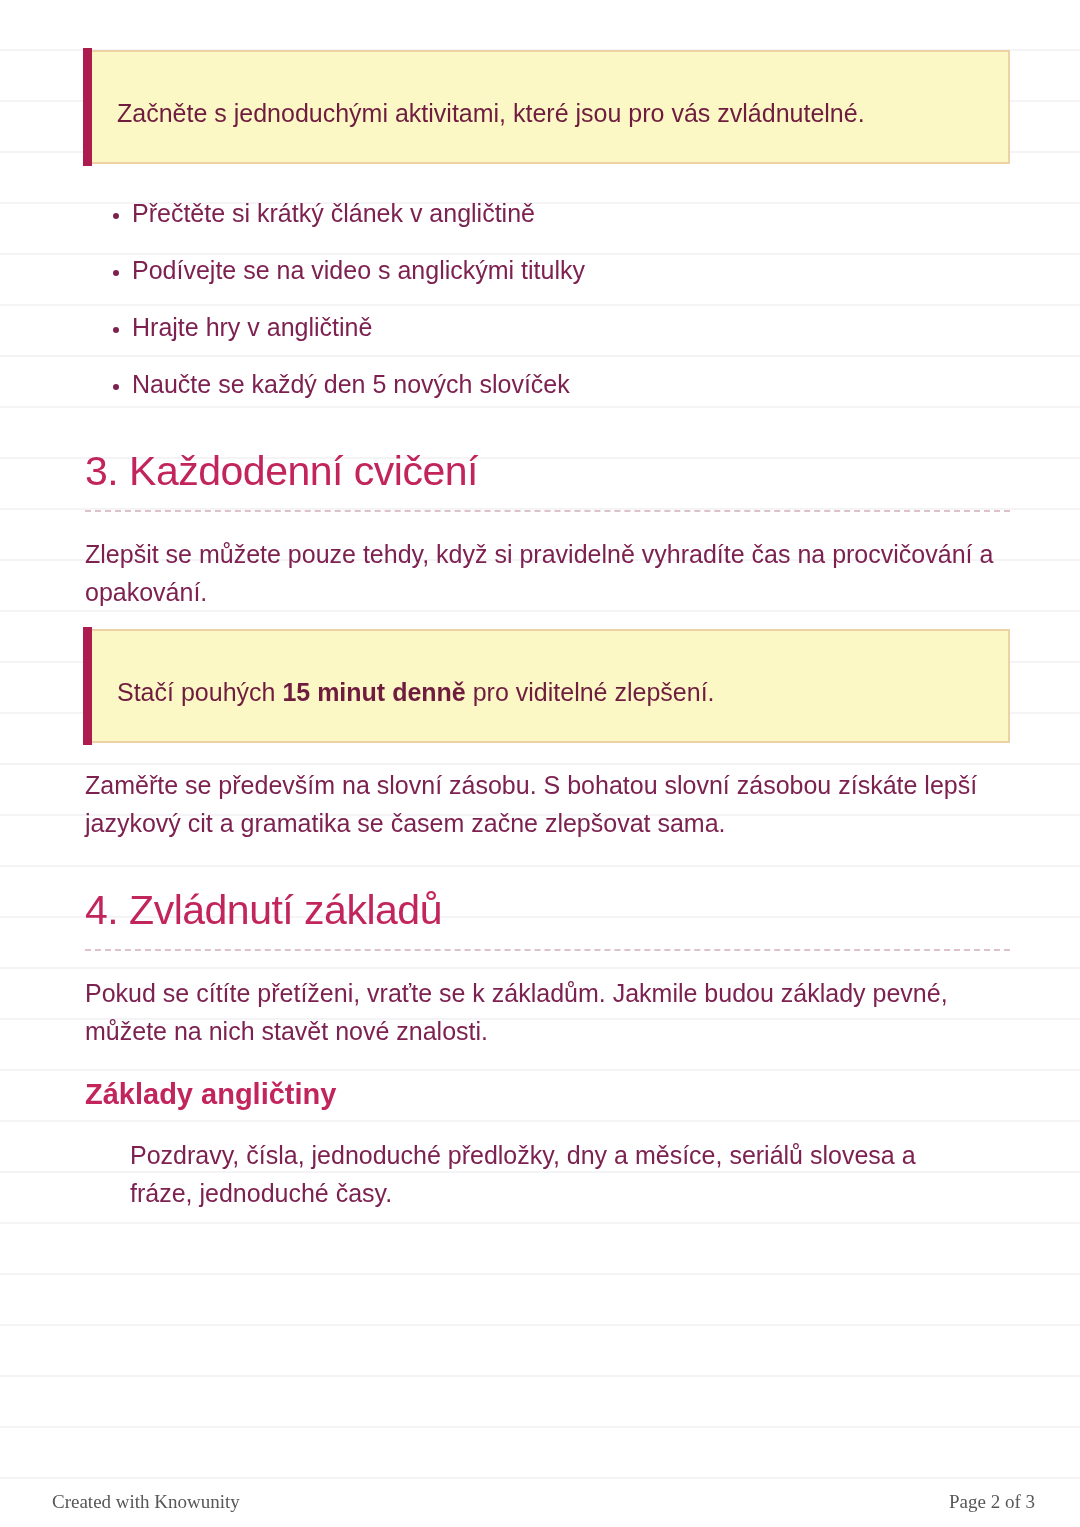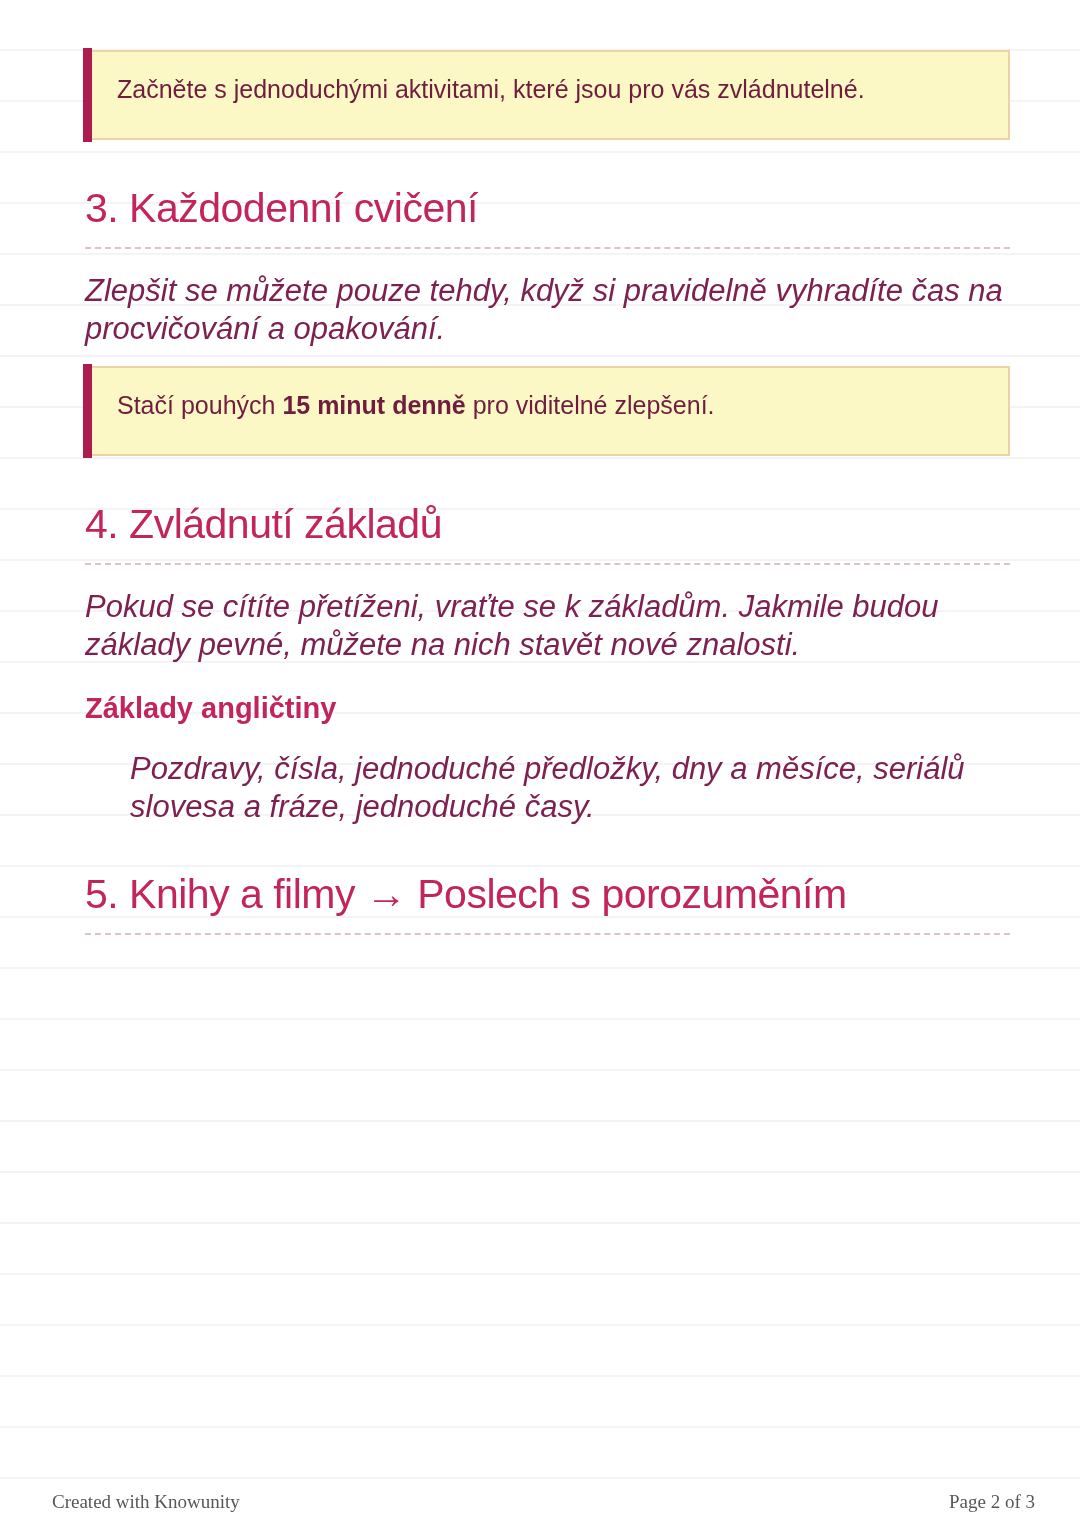--- a/index.html
+++ b/index.html
@@ -33,7 +33,7 @@
     border: 2px solid #ecd2a4;
     border-left: none;
     margin-left: 6px;
-    padding: 18px 28px 30px 26px;
+    padding: 42px 28px 30px 26px;
     font-size: 25px;
     line-height: 38px;
     color: #701c3f;

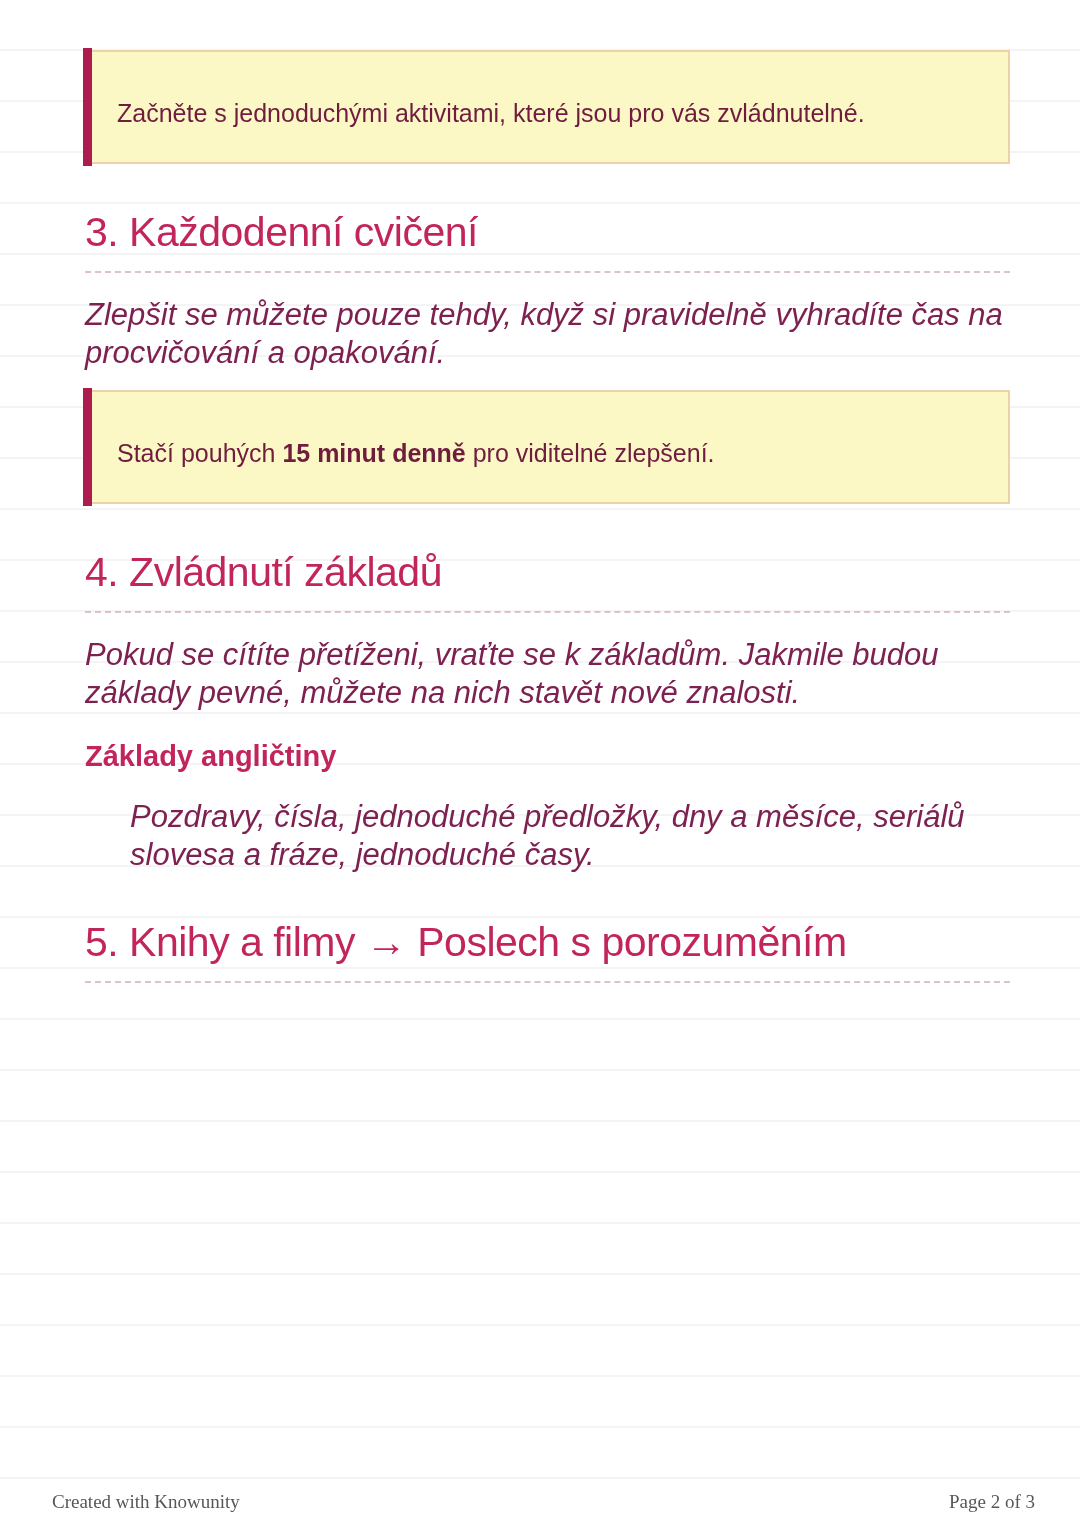--- a/index.html
+++ b/index.html
@@ -119,6 +119,12 @@
       <span>Začněte s jednoduchými aktivitami, které jsou pro vás zvládnutelné.</span>
     </div>
 
+    <ul class="bullets">
+      <li>Přečtěte si krátký článek v angličtině</li>
+      <li>Podívejte se na video s anglickými titulky</li>
+      <li>Hrajte hry v angličtině</li>
+      <li>Naučte se každý den 5 nových slovíček</li>
+    </ul>
 
     <h2 class="section-heading">3. Každodenní cvičení</h2>
 

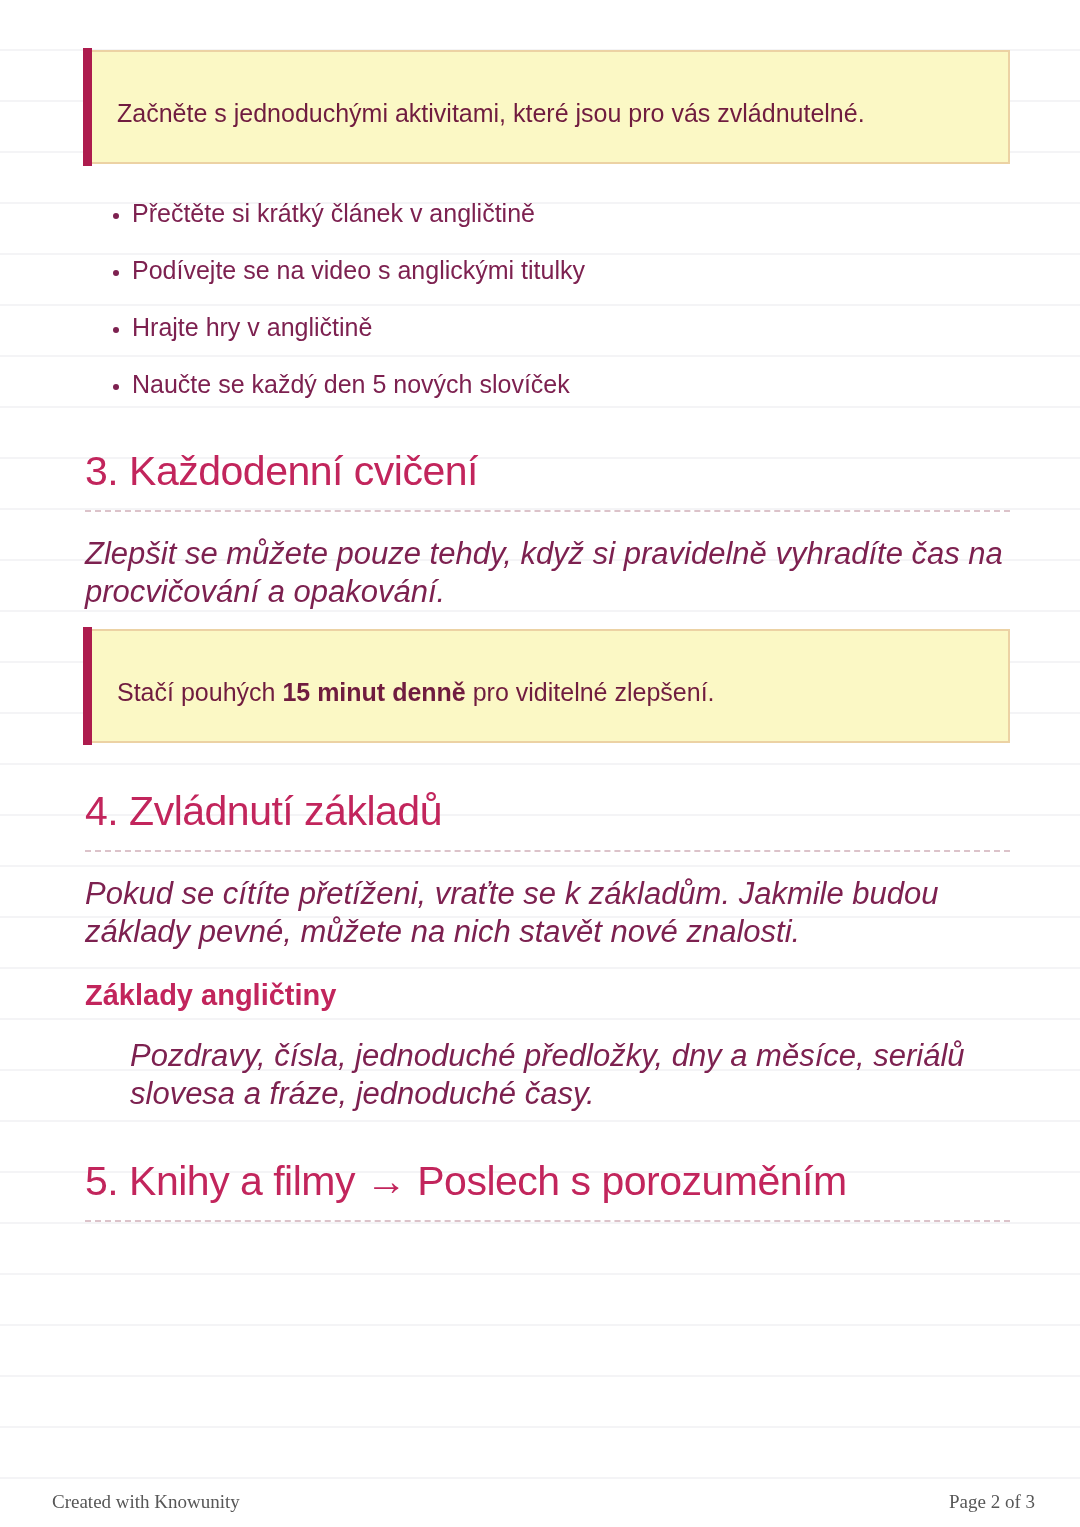--- a/index.html
+++ b/index.html
@@ -77,11 +77,10 @@
   
   p.body-text {
     margin-top: 23px;
-    font-size: 31px;
+    font-size: 25px;
     line-height: 38px;
     color: #7d2150;
     max-width: 925px;
-    font-style: italic;
   }
   p.indented {
     margin-left: 45px;

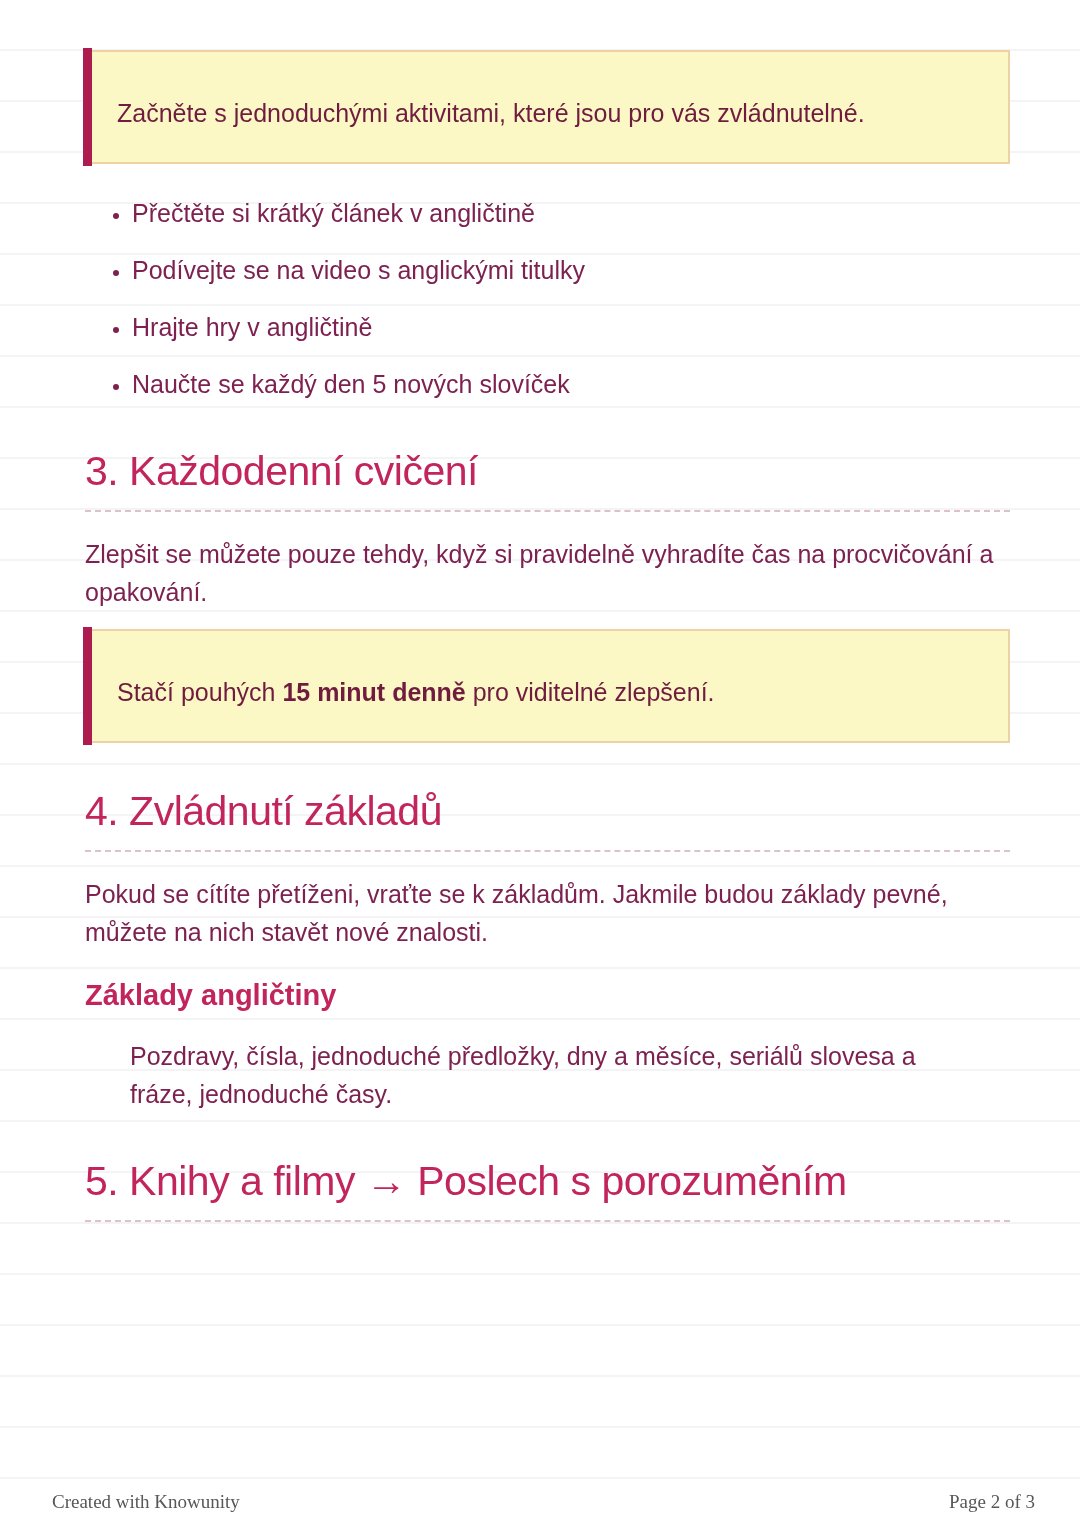--- a/index.html
+++ b/index.html
@@ -133,6 +133,7 @@
       <span>Stačí pouhých </span><b>15 minut denně</b><span> pro viditelné zlepšení.</span>
     </div>
 
+    <p class="body-text">Zaměřte se především na slovní zásobu. S bohatou slovní zásobou získáte lepší jazykový cit a gramatika se časem začne zlepšovat sama.</p>
 
     <h2 class="section-heading">4. Zvládnutí základů</h2>
 

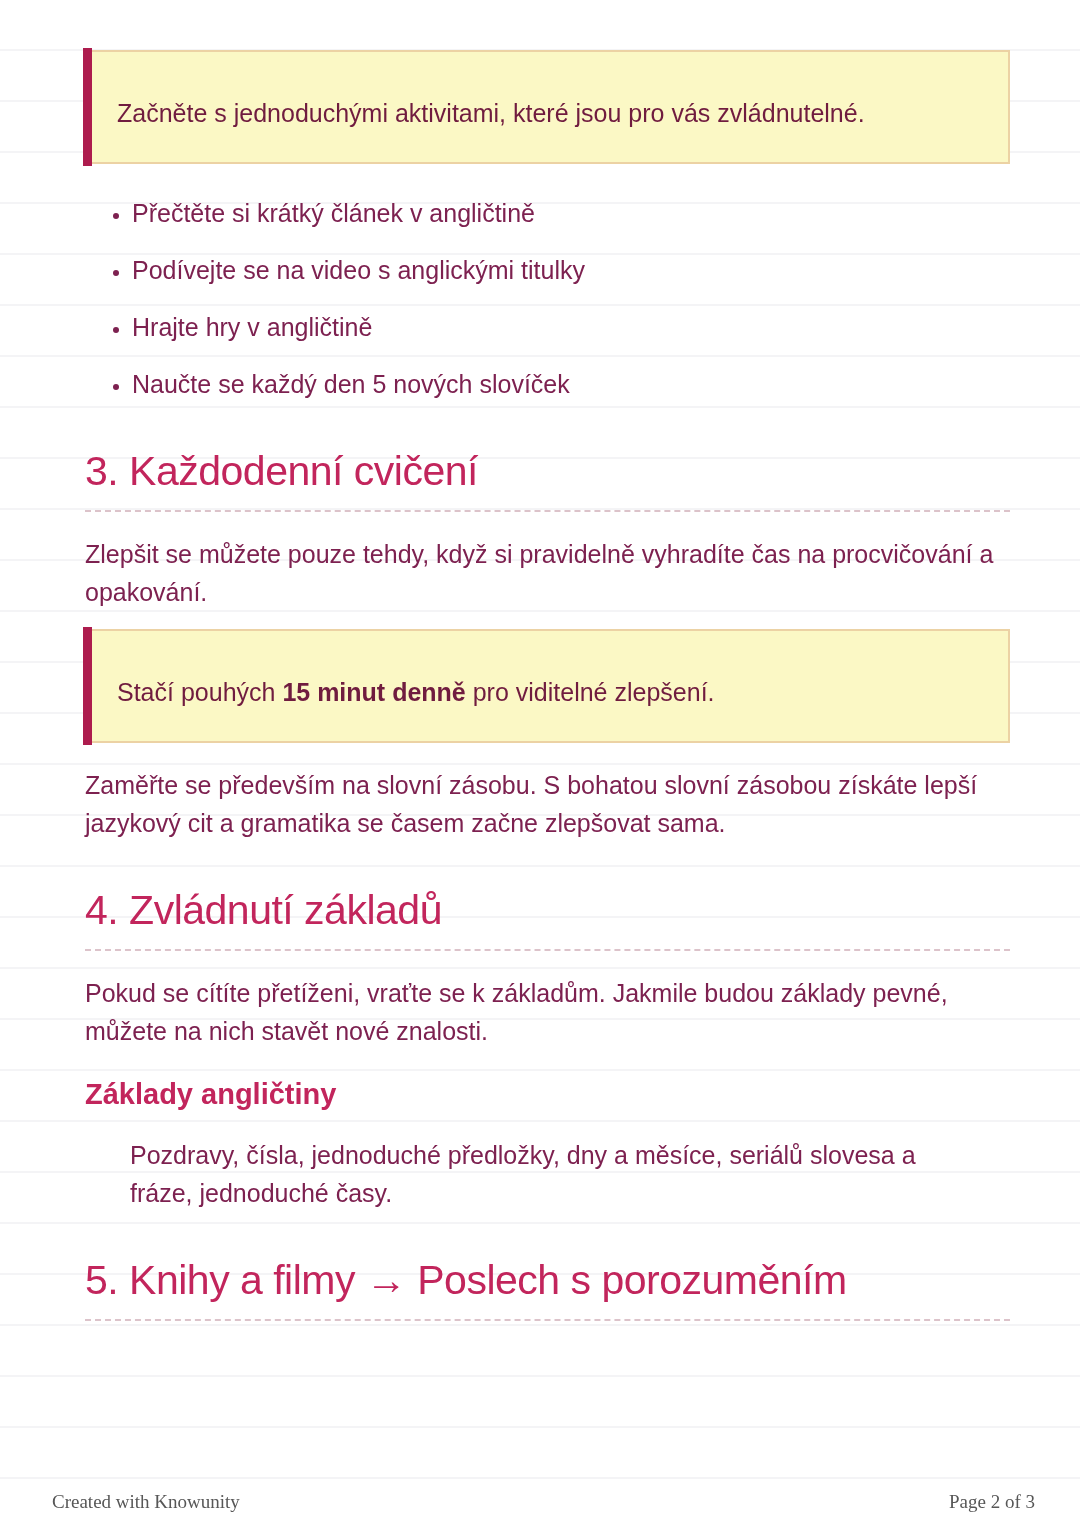--- a/index.html
+++ b/index.html
@@ -143,7 +143,6 @@
 
     <p class="body-text indented">Pozdravy, čísla, jednoduché předložky, dny a měsíce, seriálů slovesa a fráze, jednoduché časy.</p>
 
-    <h2 class="section-heading">5. Knihy a filmy → Poslech s porozuměním</h2>
 
 
   </div>

